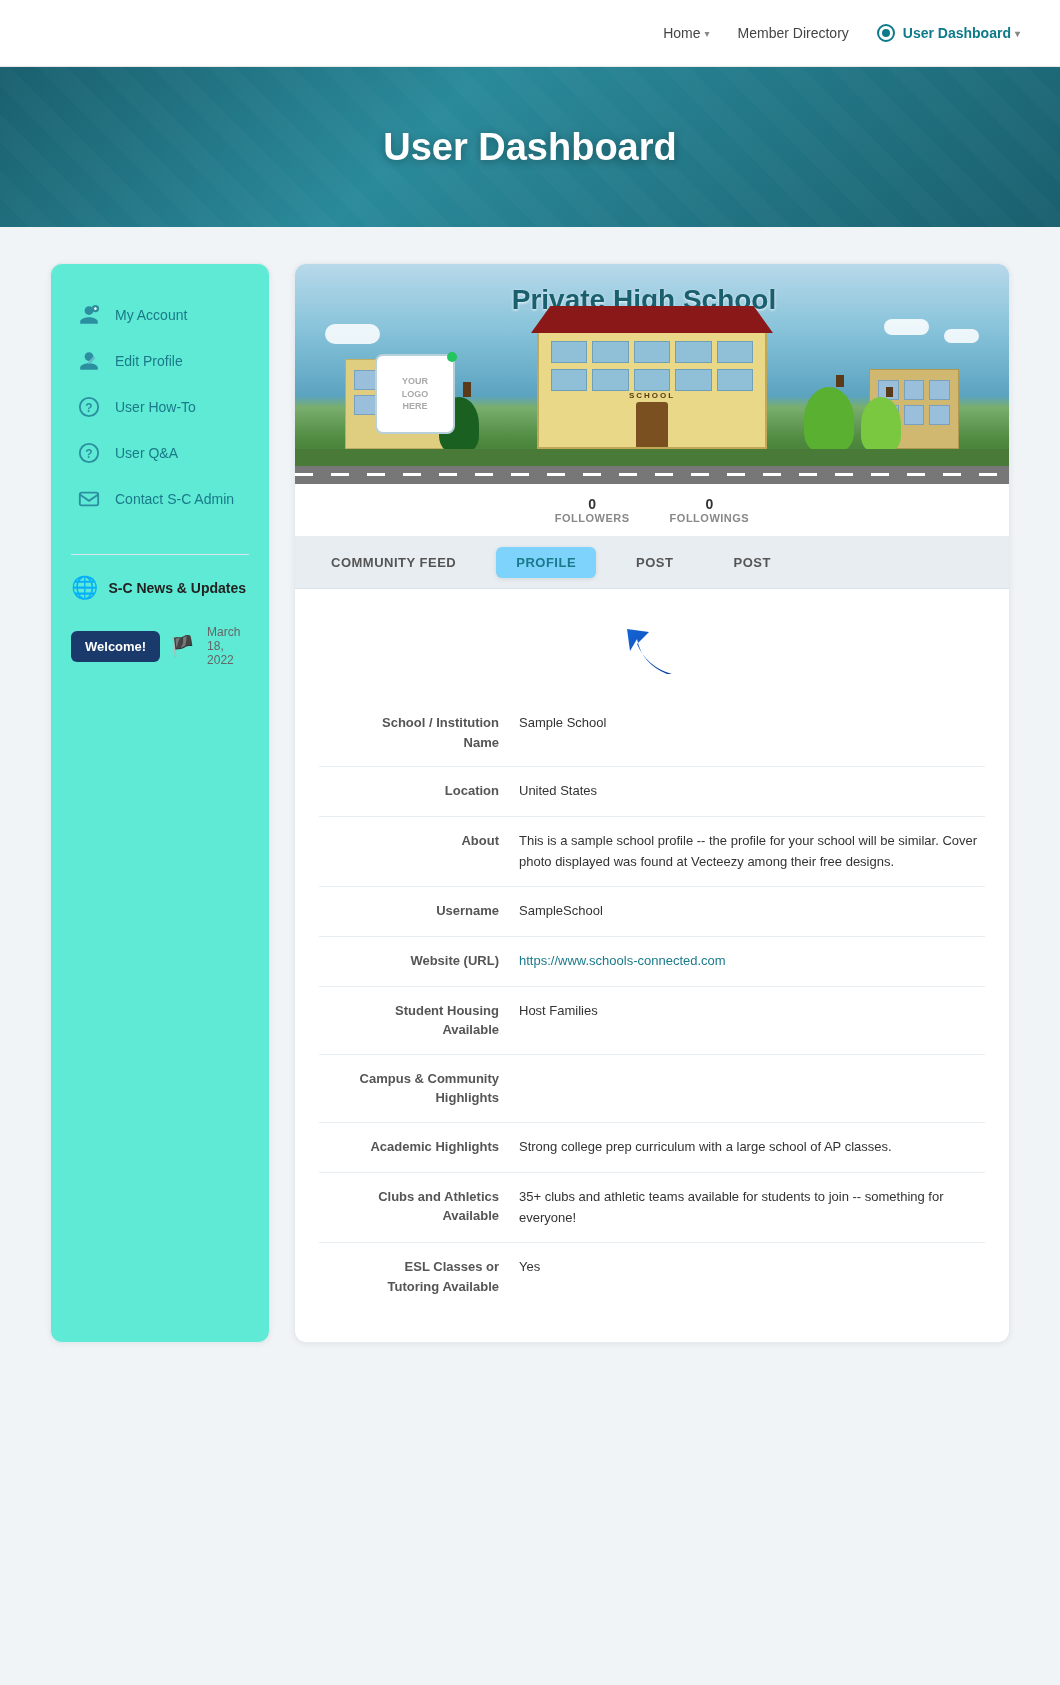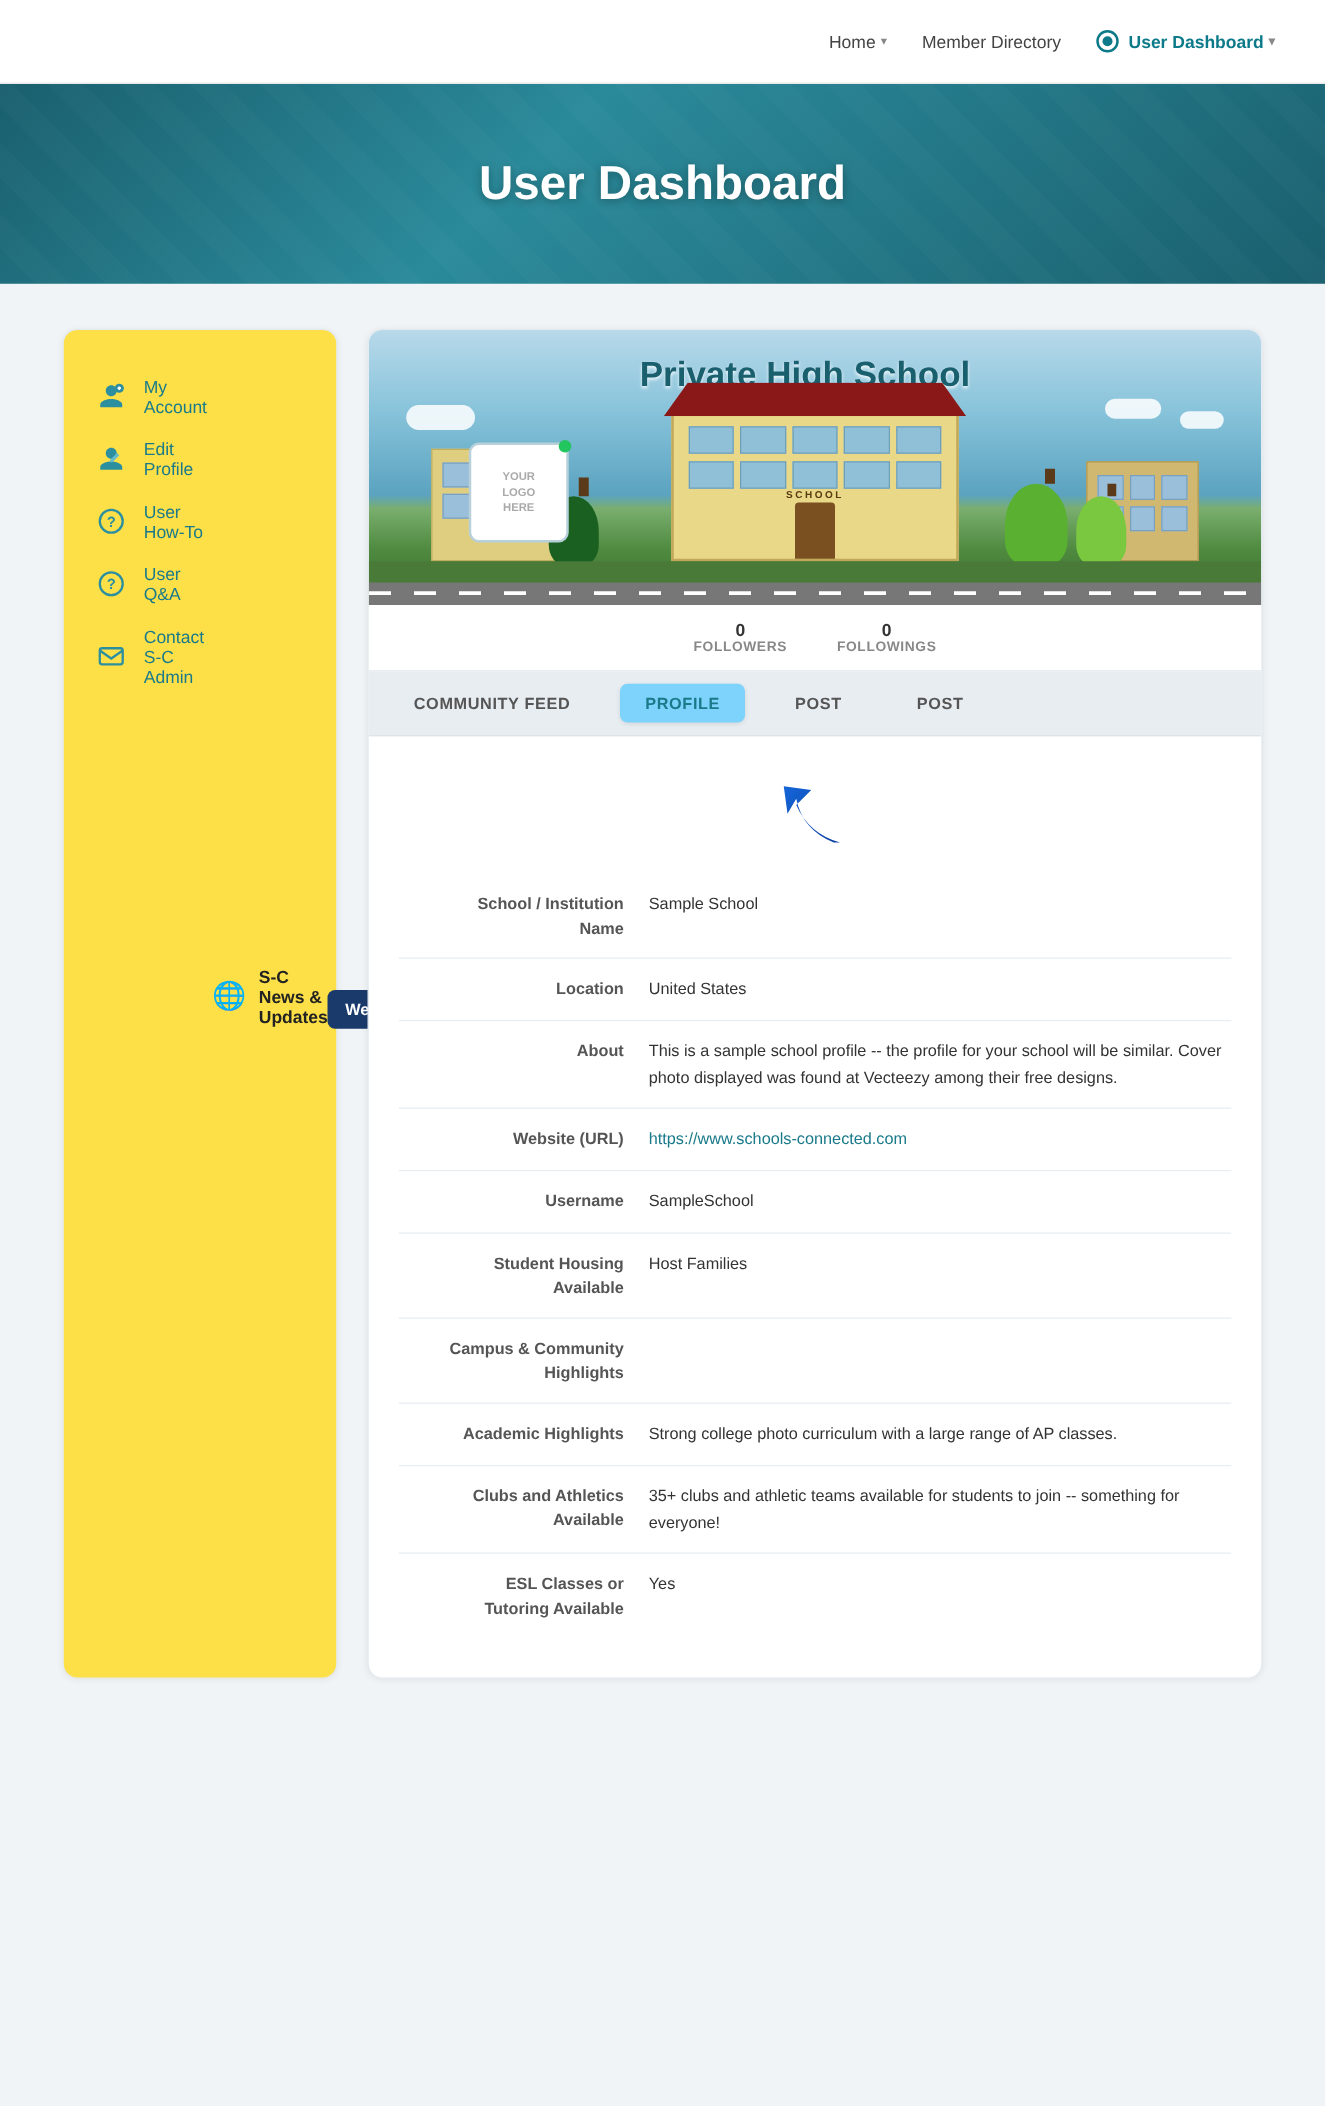--- a/index.html
+++ b/index.html
@@ -77,11 +77,11 @@
     .sidebar {
       width: 220px;
       flex-shrink: 0;
-      background: #fde047;
+      background: #5eead4;
       border-radius: 12px;
       padding: 28px 20px;
       display: flex;
-      flex-direction: row;
+      flex-direction: column;
       gap: 0;
       box-shadow: 0 1px 6px rgba(0,0,0,0.06);
       border: 1px solid #e4eaf0;

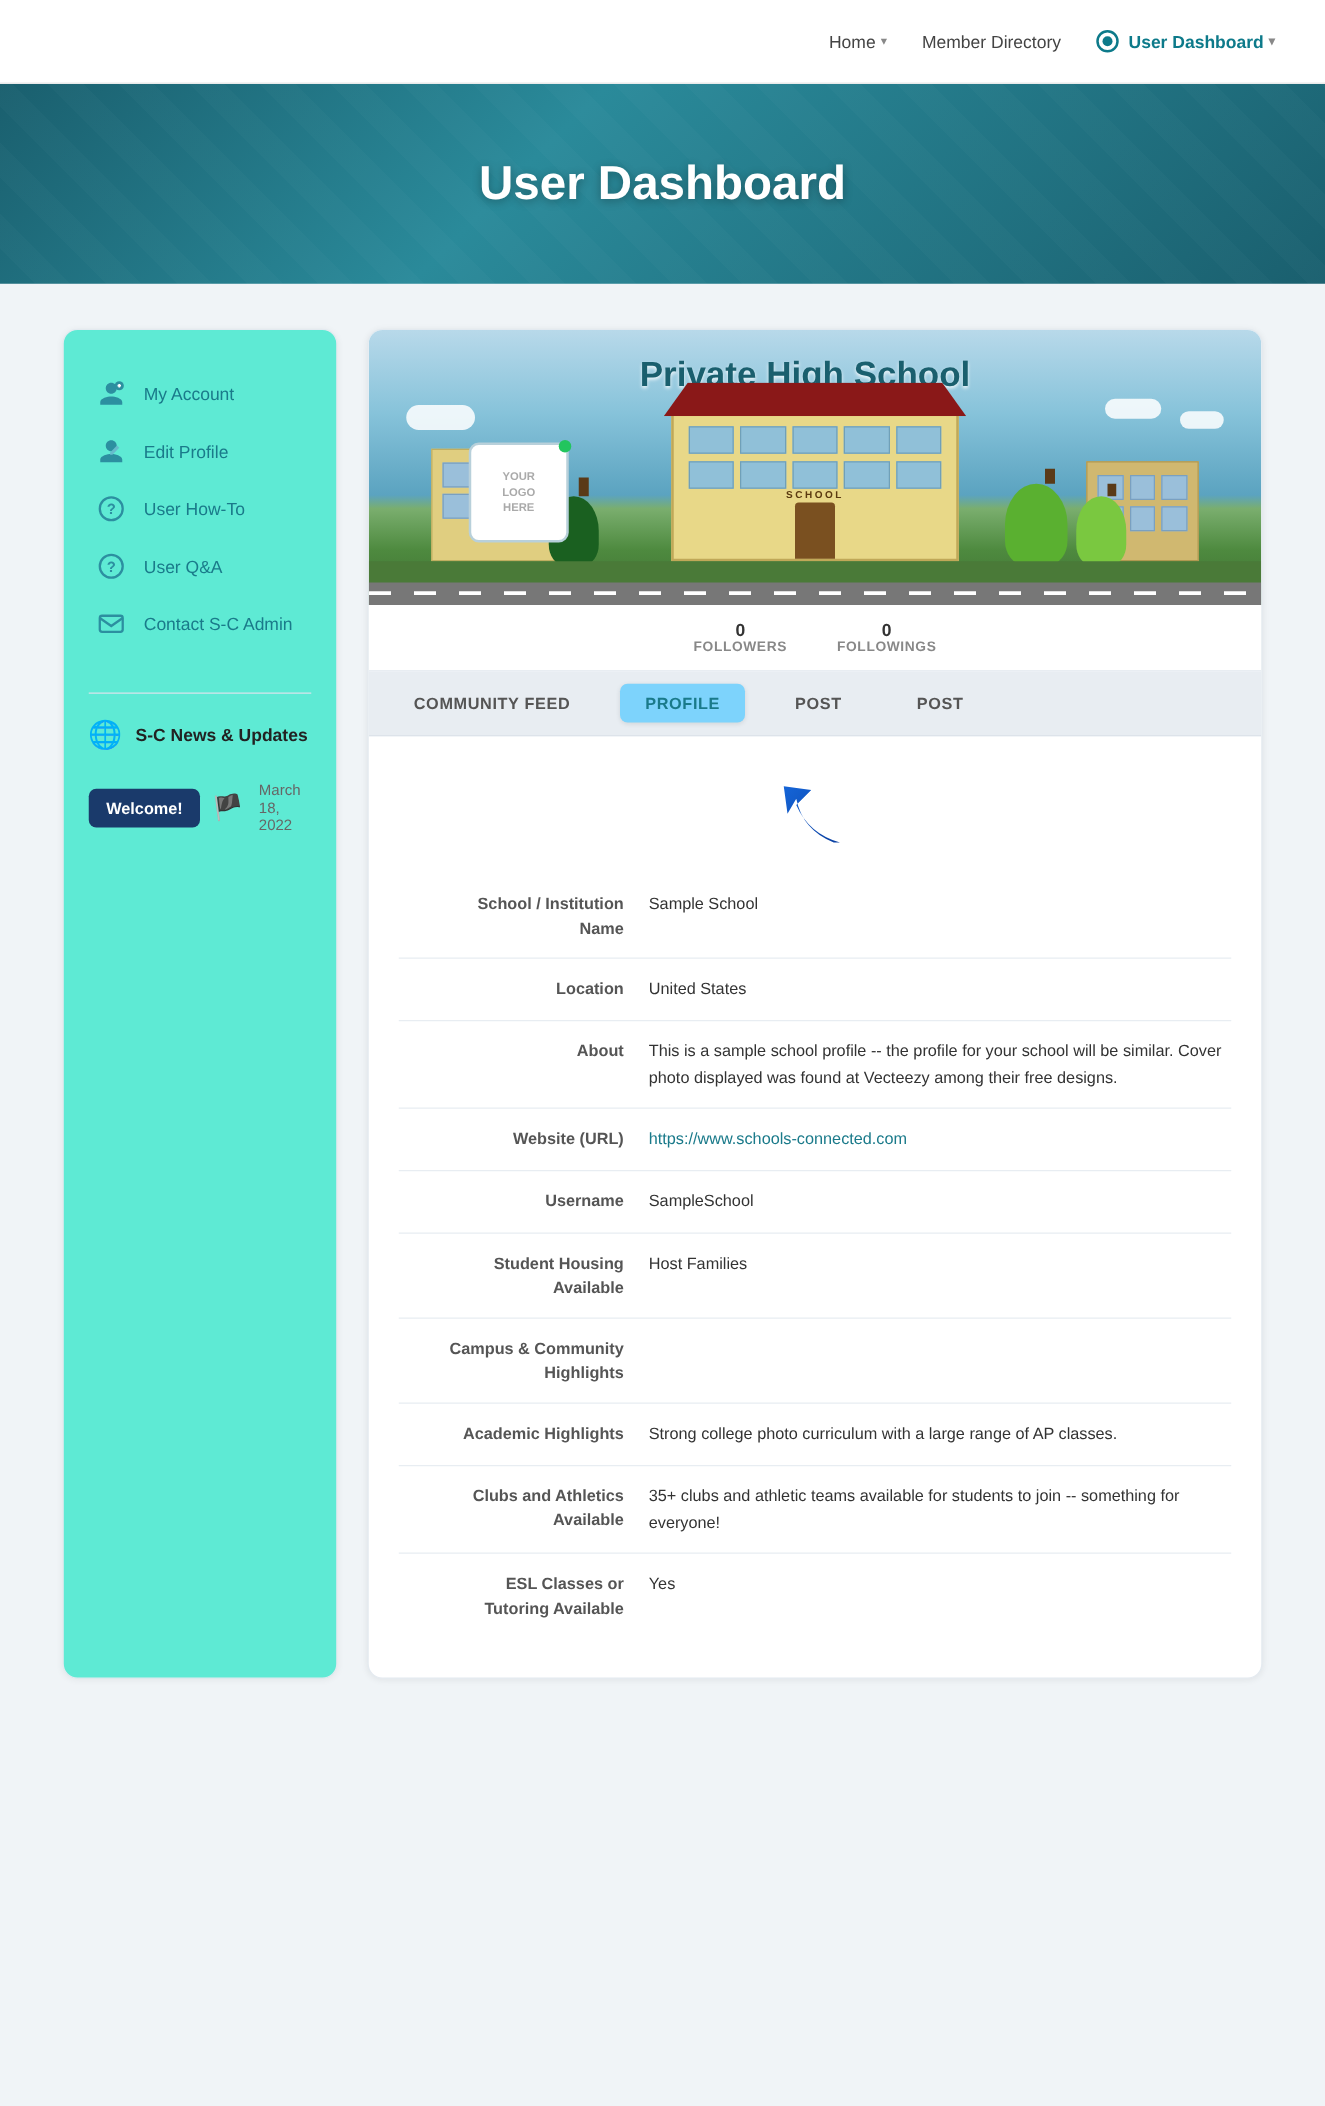--- a/index.html
+++ b/index.html
@@ -479,13 +479,13 @@
         </div>
 
         <div class="profile-field">
+          <div class="field-label">Username</div>
+          <div class="field-value">SampleSchool</div>
+        </div>
+
+        <div class="profile-field">
           <div class="field-label">Website (URL)</div>
           <div class="field-value link">https://www.schools-connected.com</div>
-        </div>
-
-        <div class="profile-field">
-          <div class="field-label">Username</div>
-          <div class="field-value">SampleSchool</div>
         </div>
 
         <div class="profile-field">

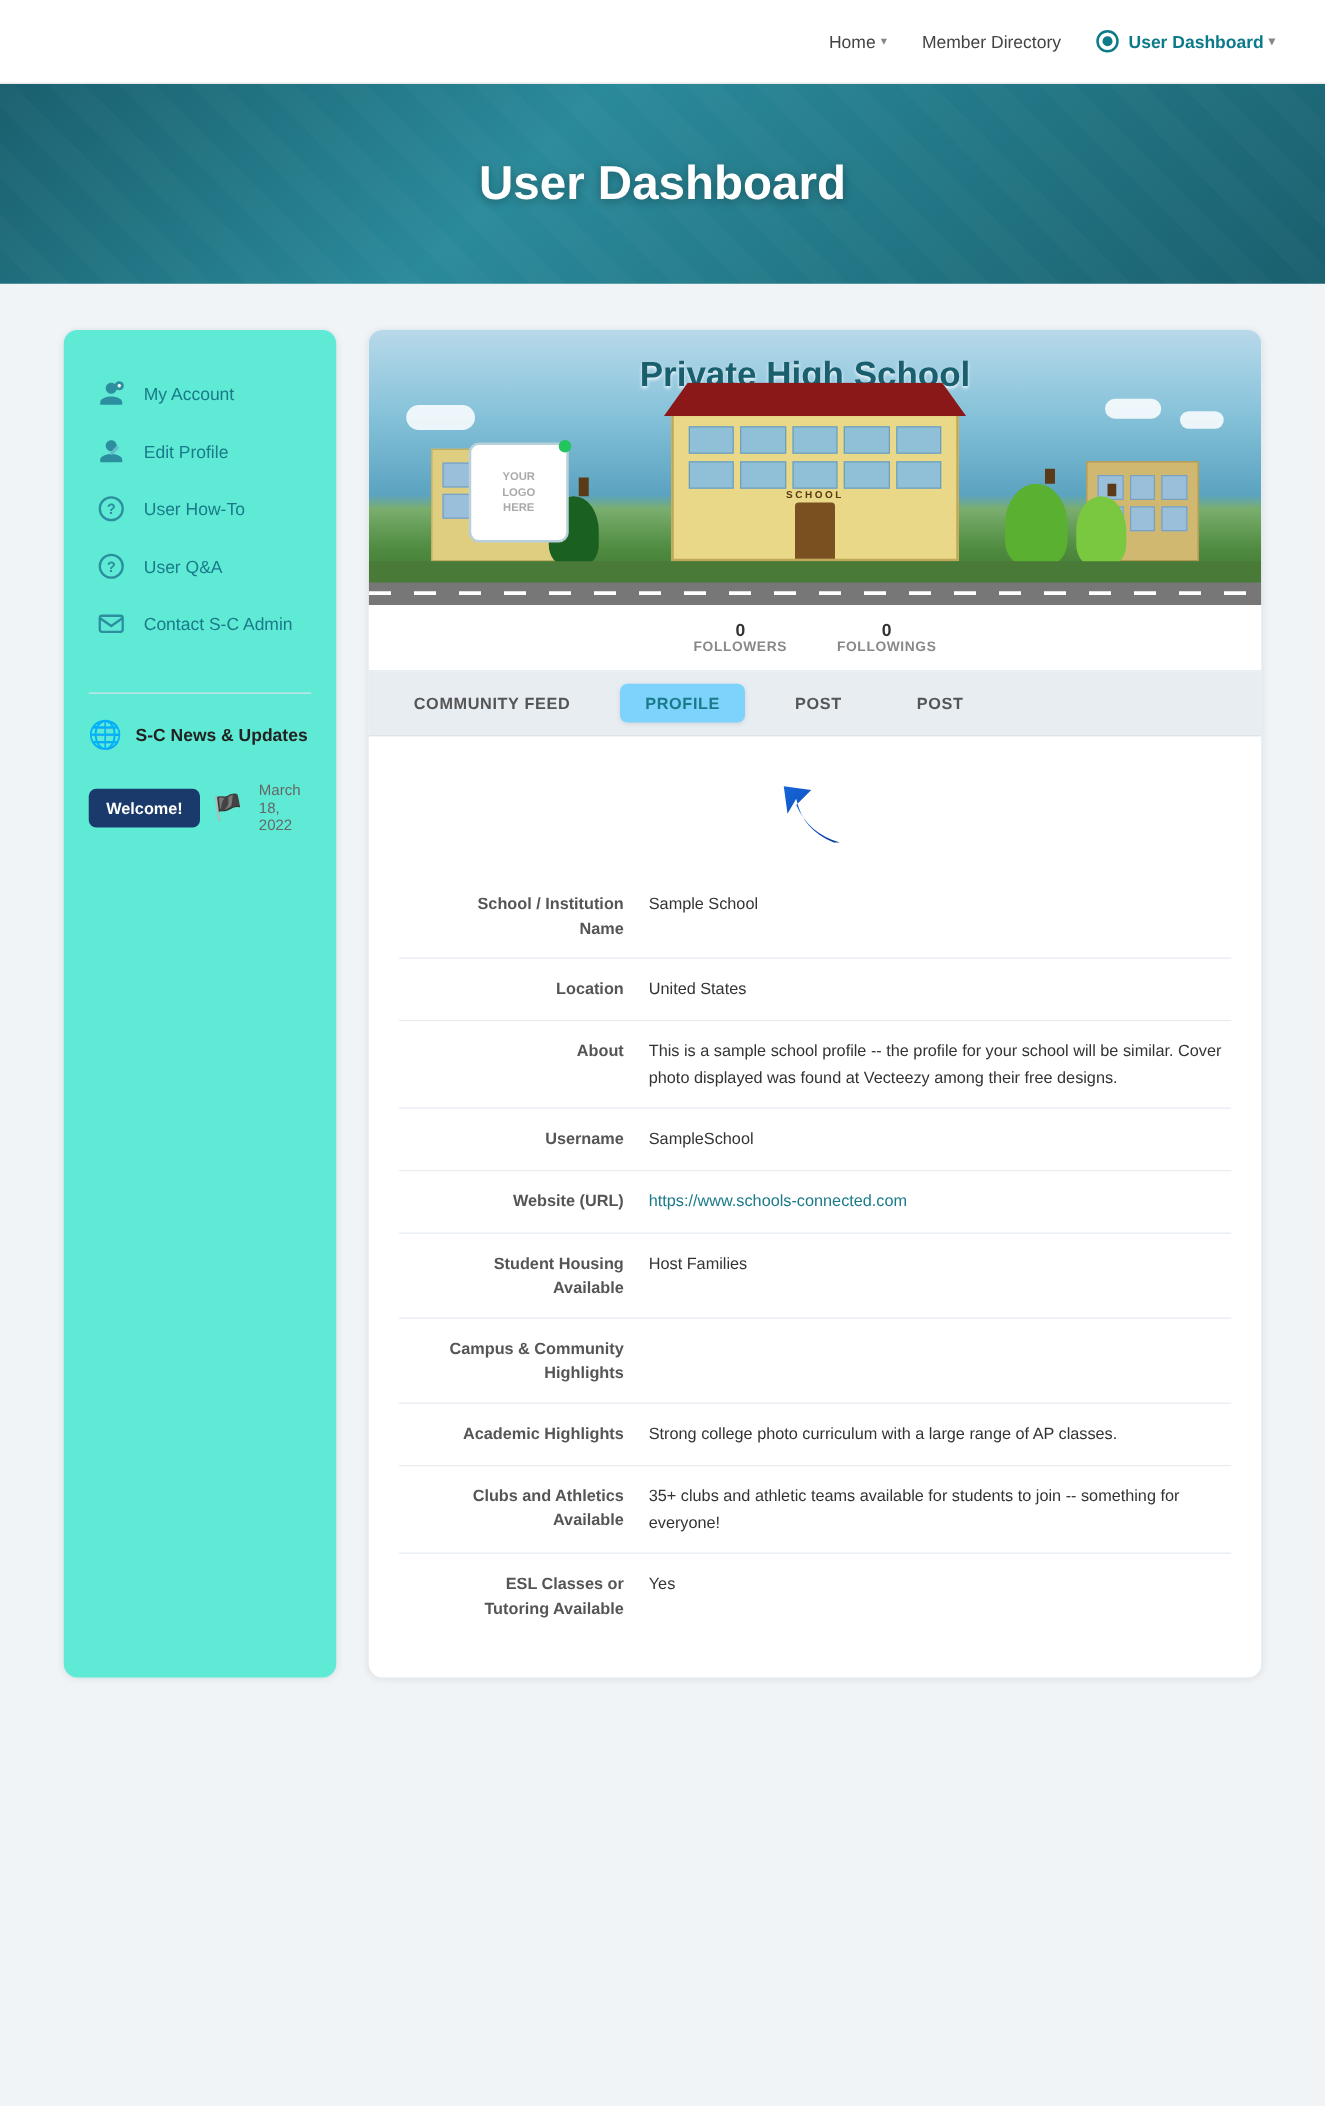--- a/index.html
+++ b/index.html
@@ -499,7 +499,7 @@
 
         <div class="profile-field">
           <div class="field-label">Academic Highlights</div>
-          <div class="field-value">Strong college photo curriculum with a large range of AP classes.</div>
+          <div class="field-value">Strong college prep curriculum with a large school of AP classes.</div>
         </div>
 
         <div class="profile-field">

